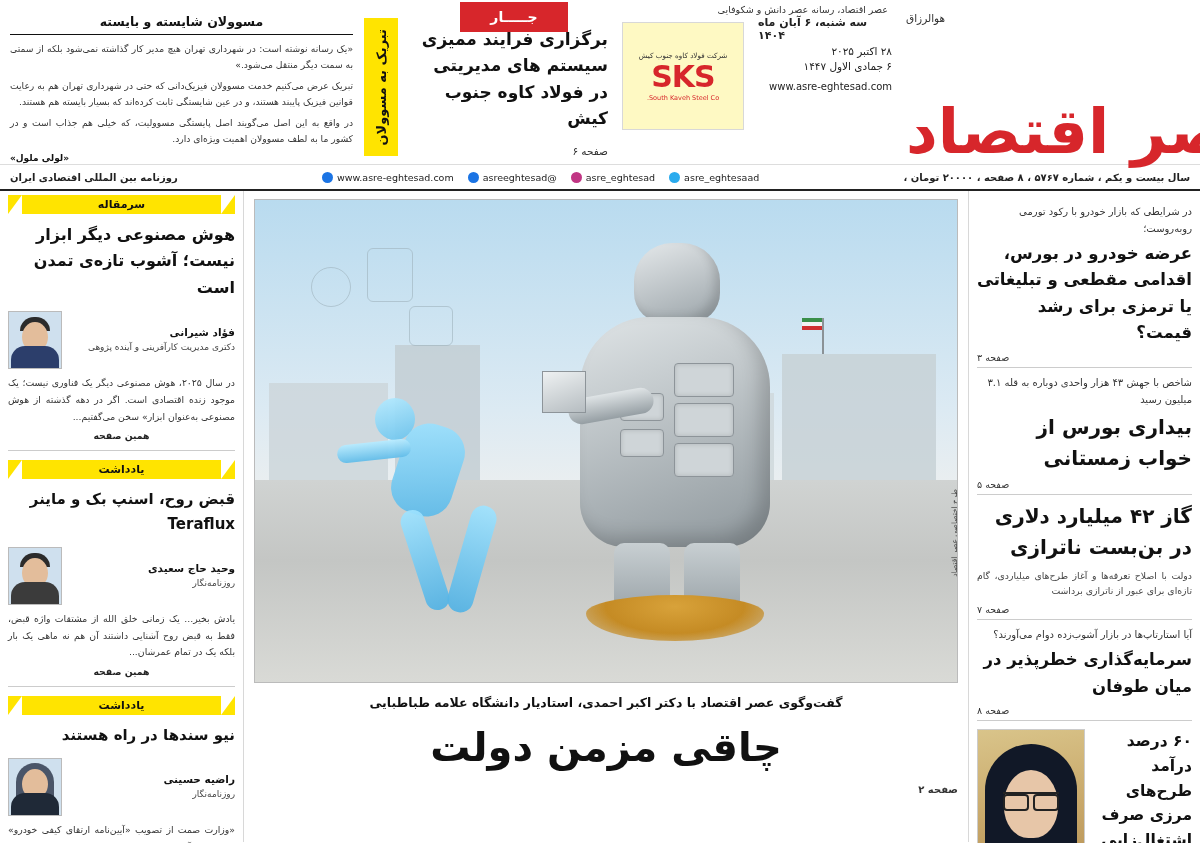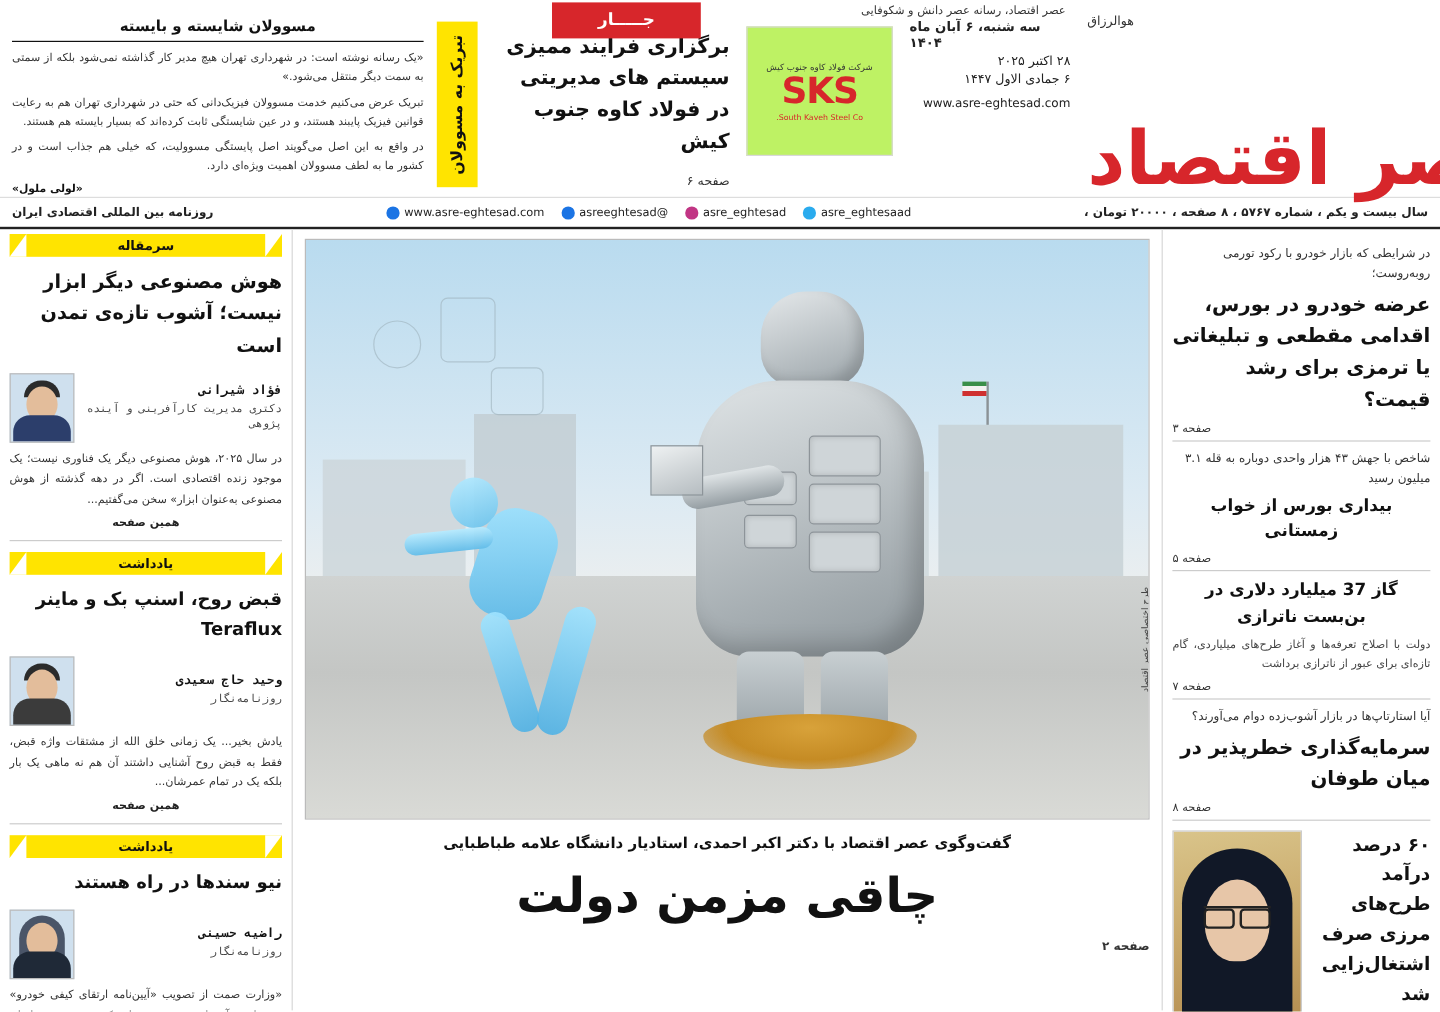--- a/index.html
+++ b/index.html
@@ -120,7 +120,7 @@
   }
   .brandmark {
     position: absolute; top: 2px; left: 460px;
-    width: 124px; height: 30px;
+    width: 108px; height: 30px;
     background: #d7262b;
     display: flex; align-items: center; justify-content: center;
   }

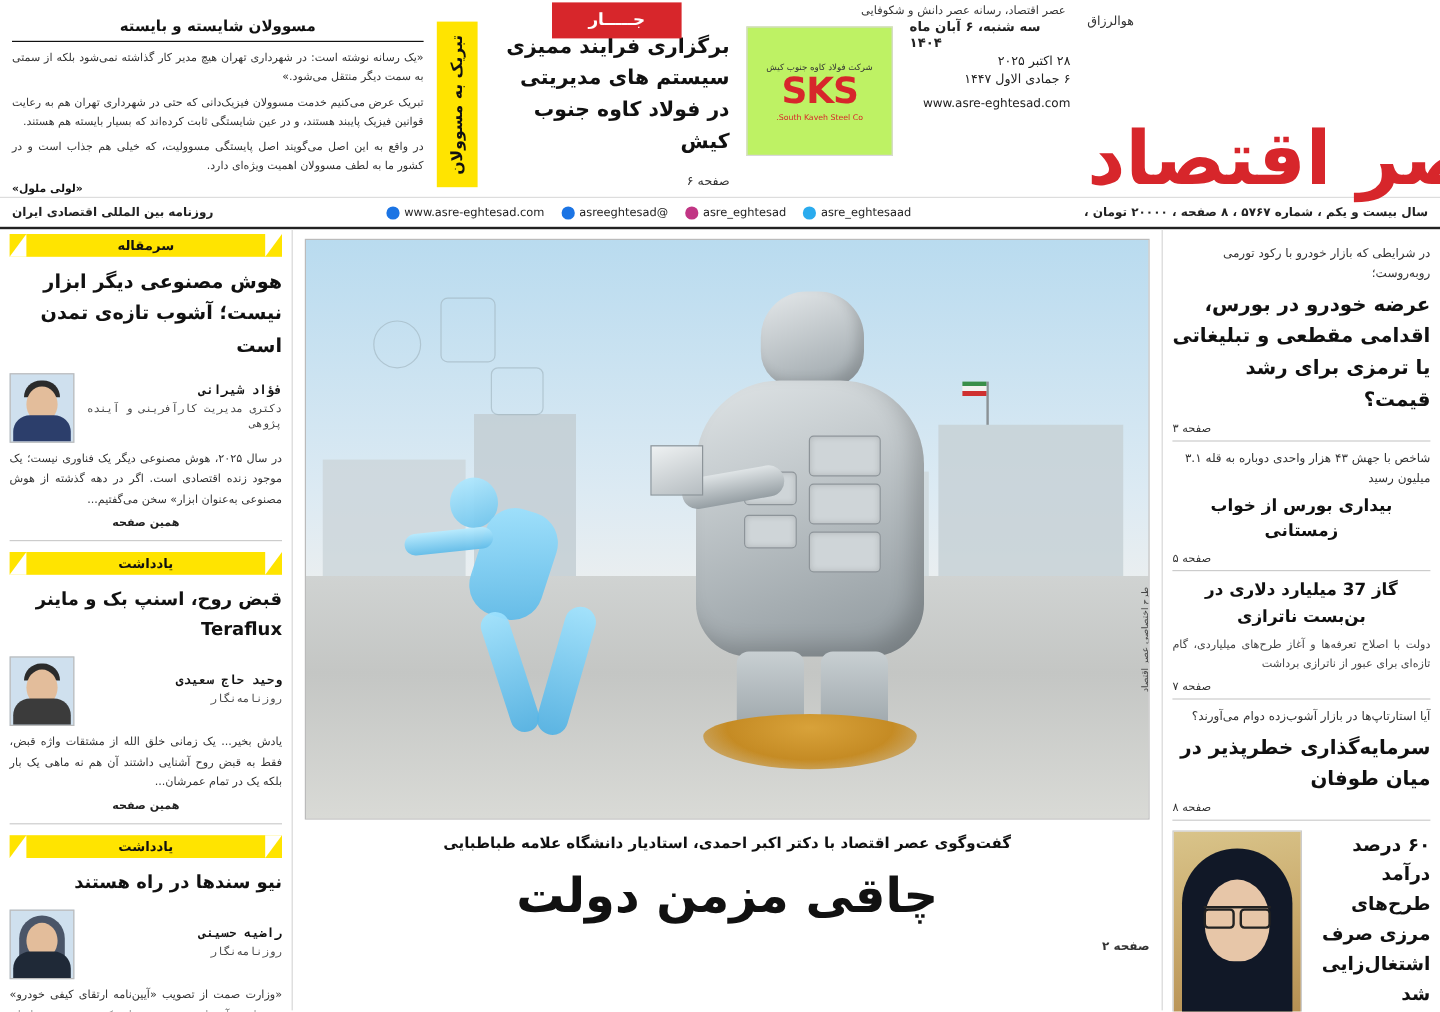--- a/index.html
+++ b/index.html
@@ -68,7 +68,7 @@
     height: 108px;
     display: flex; flex-direction: column; align-items: center; justify-content: center;
     gap: 2px;
-    background: #bef264;
+    background: #fef9c3;
   }
   .sponsor-top { font-size: 7.2px; color: #333; text-align: center; line-height: 1.25; direction: rtl;}
   .sponsor-logo { color: #d7262b; font-size: 30px; font-weight: bold; letter-spacing: -1px; line-height: 1; }

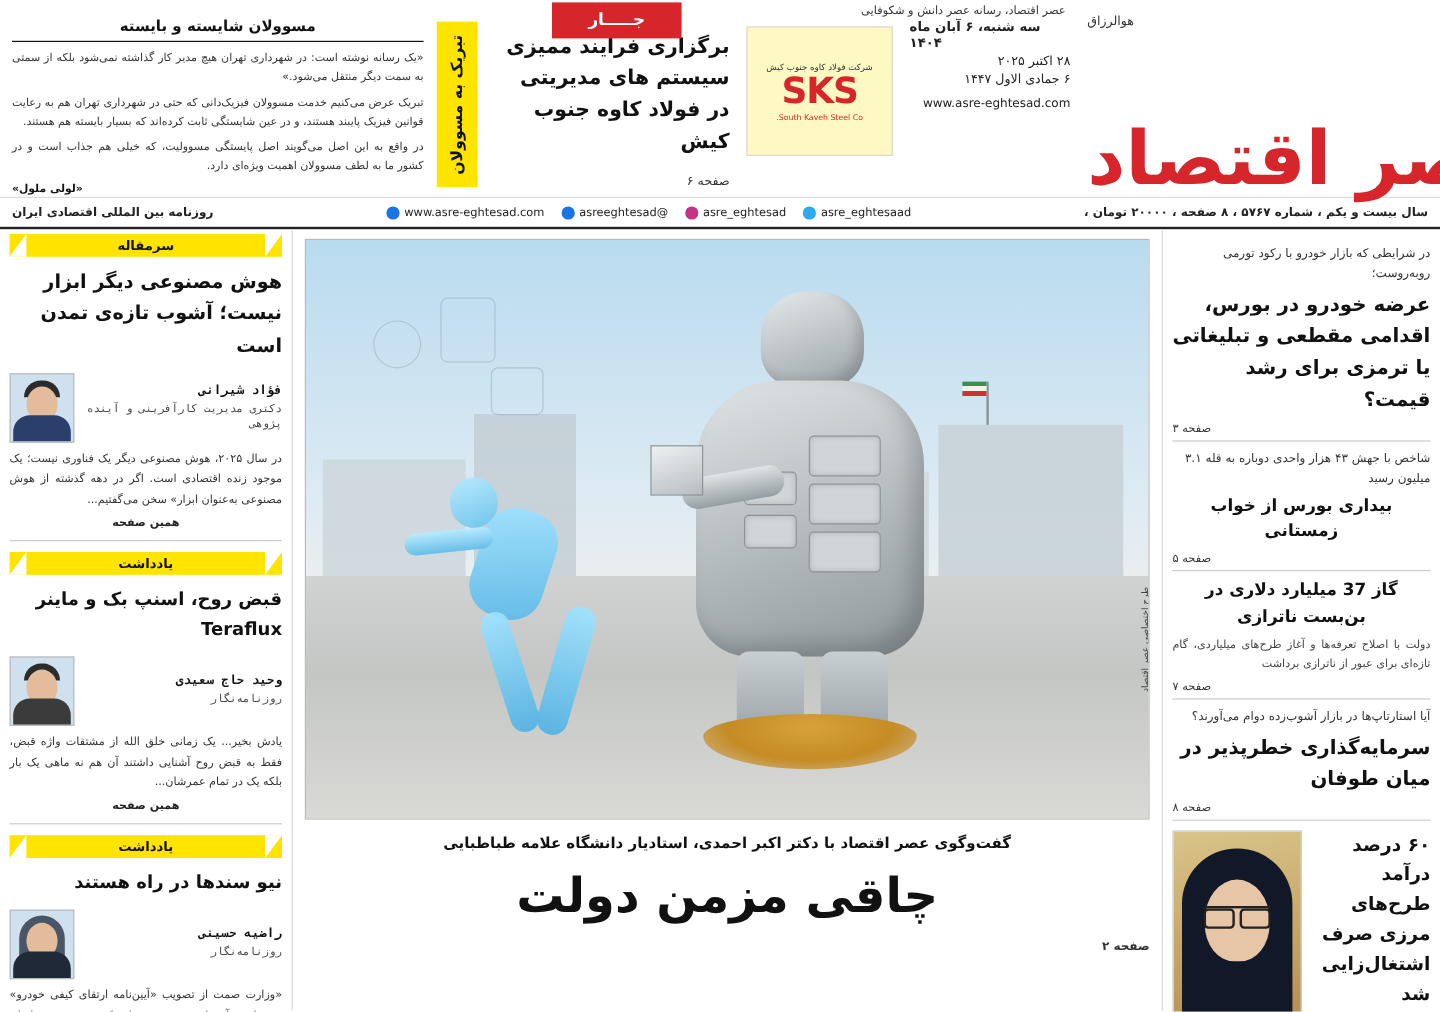--- a/index.html
+++ b/index.html
@@ -289,7 +289,7 @@
   }
   .op-title { font-size: 16px; font-weight: bold; color:#111; line-height:1.65; text-align:right; }
   .op-title.small { font-size: 15px; }
-  .author-row { display:flex; align-items:center; gap:8px; margin: 10px 0 6px 0; font-family: Liberation Mono, monospace; }
+  .author-row { display:flex; align-items:center; gap:8px; margin: 10px 0 6px 0; }
   .author-pic { width: 54px; height: 58px; border:1px solid #bbb; overflow:hidden; position:relative; background:#cfe0ee;}
   .ap-face { position:absolute; left:50%; top:10px; transform:translateX(-50%); width:26px; height:30px; border-radius:50%; background:#e3bd9b;}
   .ap-hair { position:absolute; left:50%; top:5px; transform:translateX(-50%); width:30px; height:14px; border-radius:15px 15px 0 0; background:#2b2b2b;}

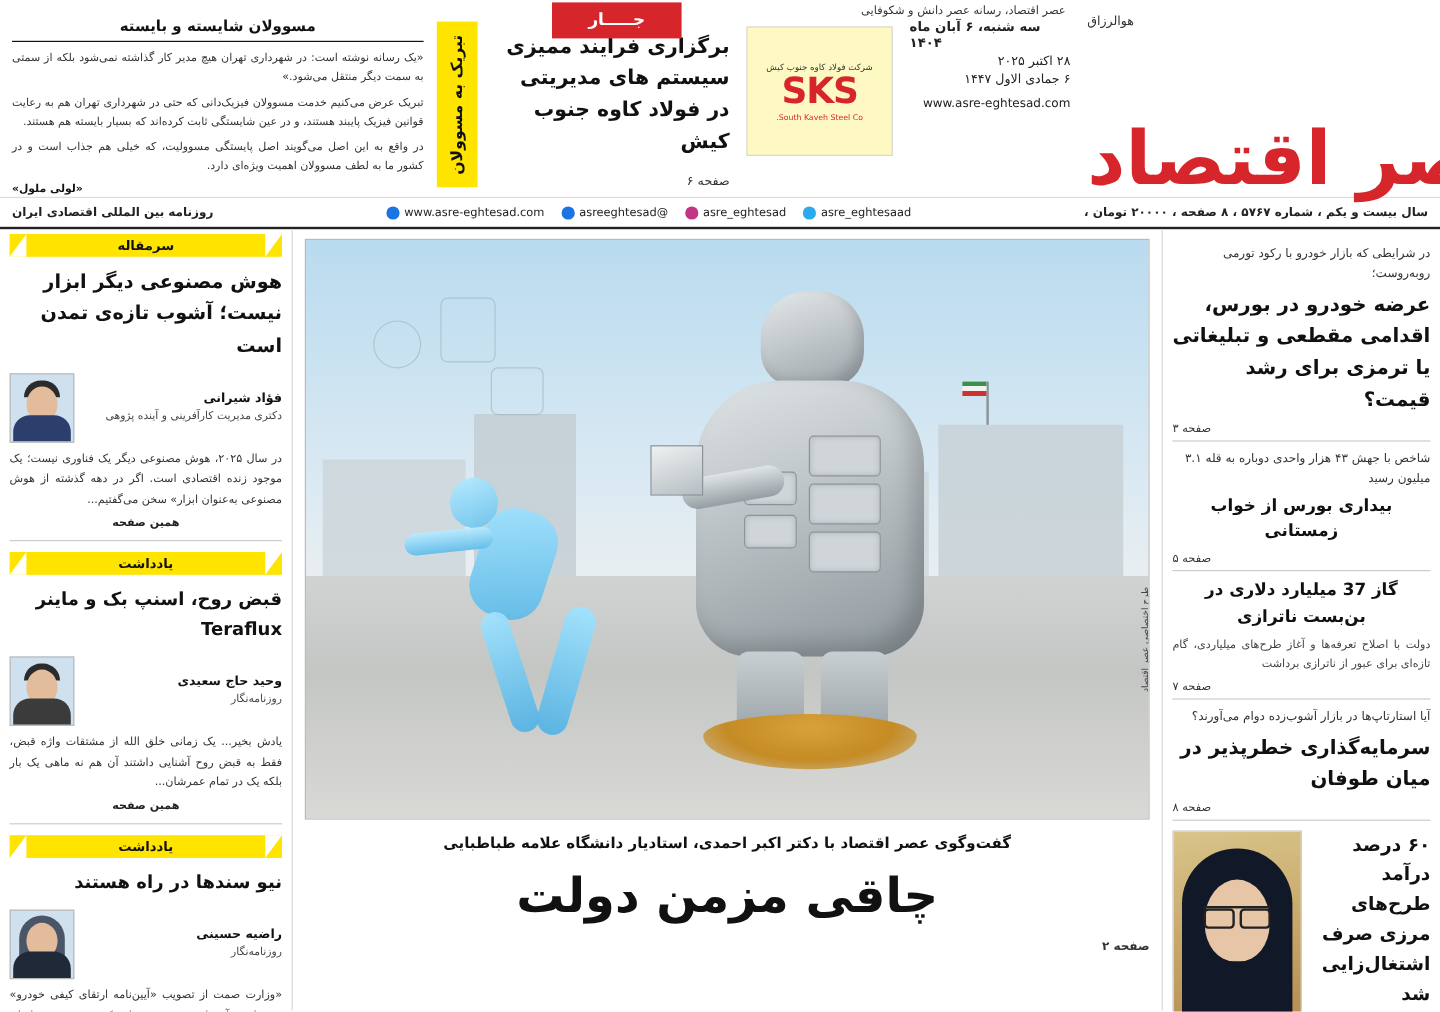--- a/index.html
+++ b/index.html
@@ -158,7 +158,7 @@
   .teaser { padding: 6px 0 4px 0; border-bottom: 1px solid #ccc; }
   .teaser .kicker { font-size: 10px; color: #333; line-height: 1.7; text-align: right; margin-bottom: 4px;}
   .teaser h2 { font-size: 16.5px; font-weight: bold; color: #111; line-height: 1.6; text-align: right; }
-  .teaser h2.big { font-size: 14px; line-height: 1.55; text-align: center; }
+  .teaser h2.big { font-size: 20px; line-height: 1.55; }
   .teaser .desc { font-size: 9.3px; color: #444; line-height: 1.7; margin-top: 5px; text-align: justify;}
   .pageref { font-size: 9.5px; color: #333; margin-top: 5px; text-align: left; }
 

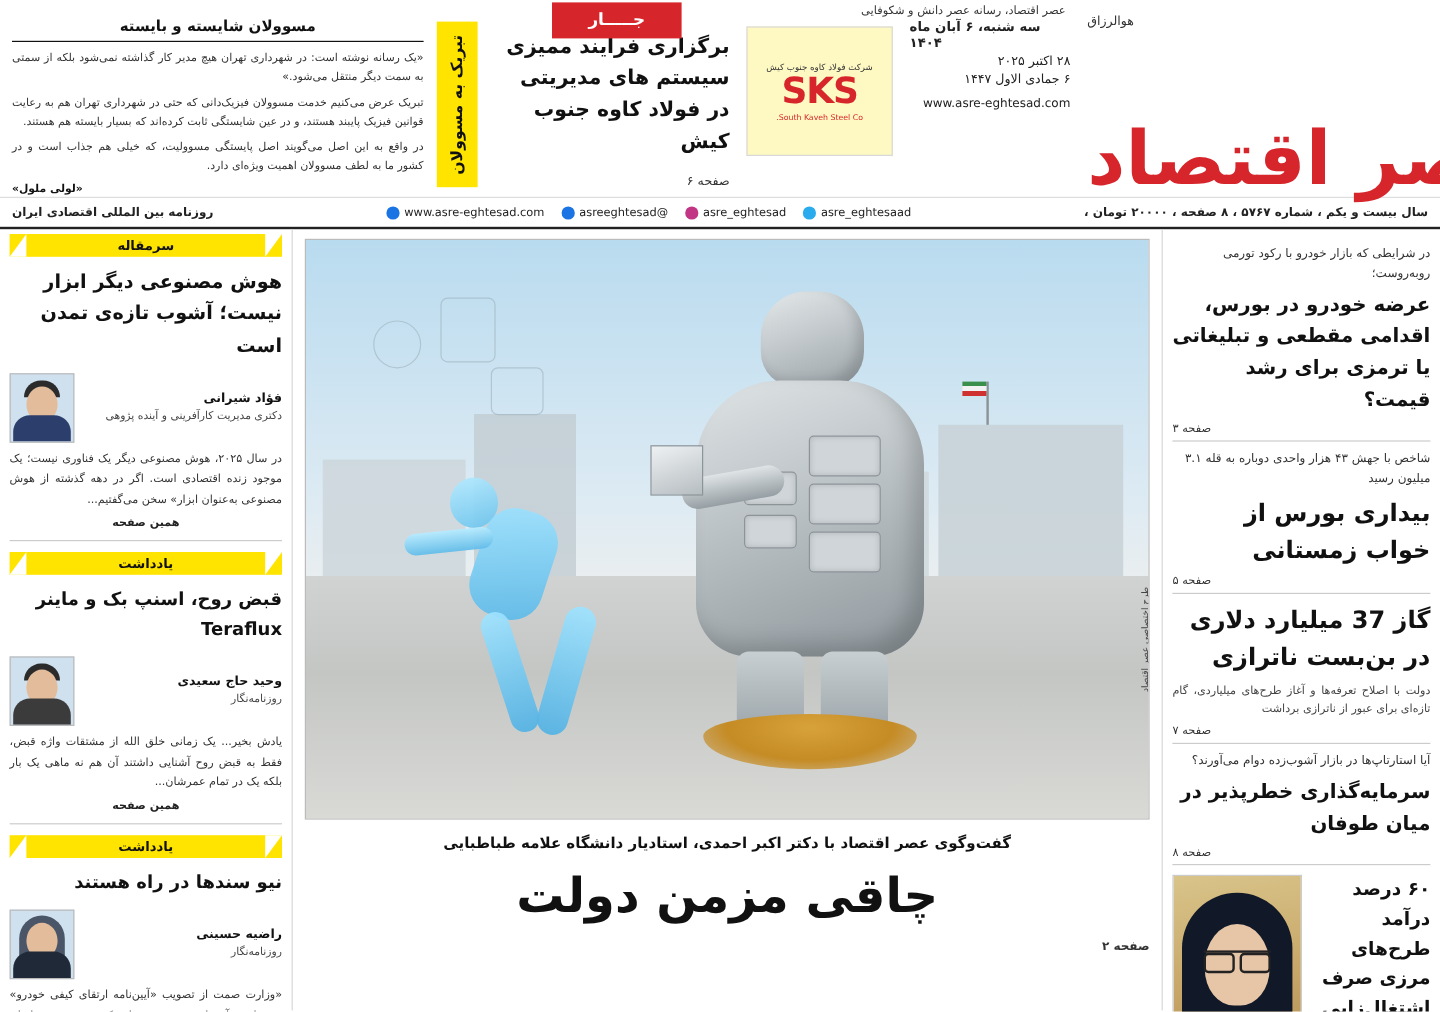--- a/index.html
+++ b/index.html
@@ -392,7 +392,7 @@
       </div>
 
       <div class="teaser">
-        <h2 class="big">گاز 37 میلیارد دلاری در بن‌بست ناترازی</h2>
+        <h2 class="big">گاز ۴۲ میلیارد دلاری در بن‌بست ناترازی</h2>
         <div class="desc">دولت با اصلاح تعرفه‌ها و آغاز طرح‌های میلیاردی، گام تازه‌ای برای عبور از ناترازی برداشت</div>
         <div class="pageref">صفحه ۷</div>
       </div>

